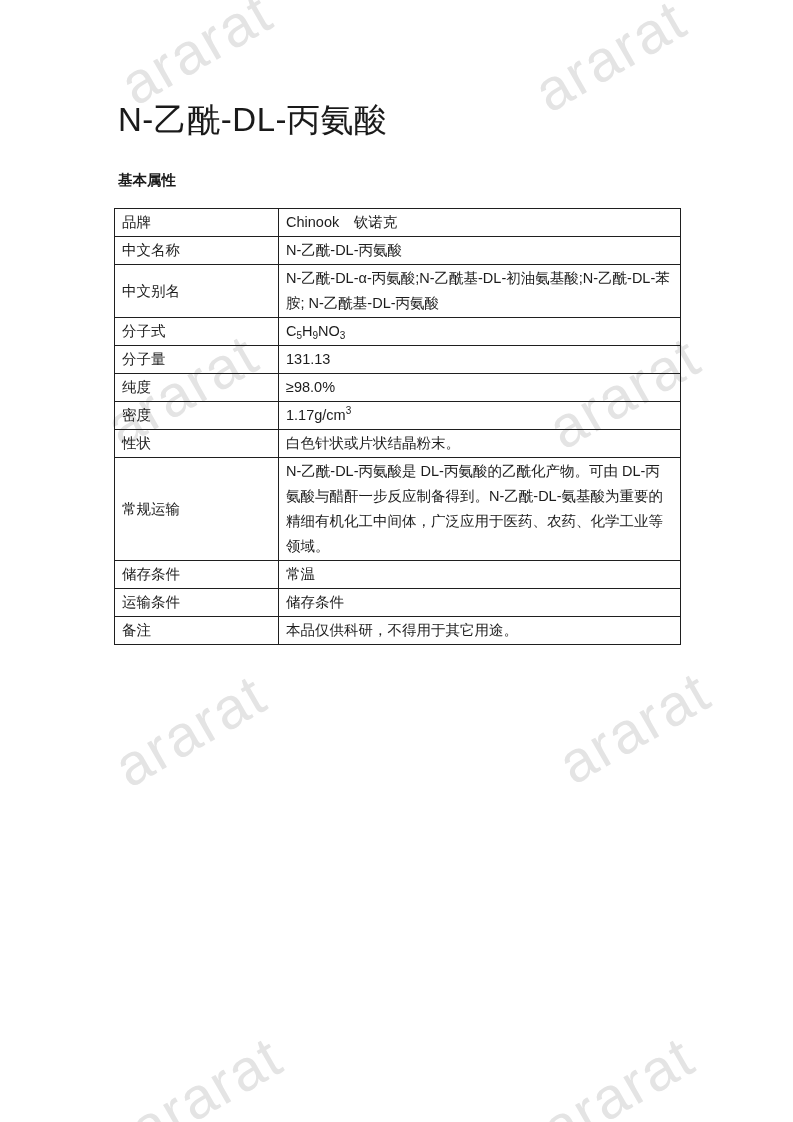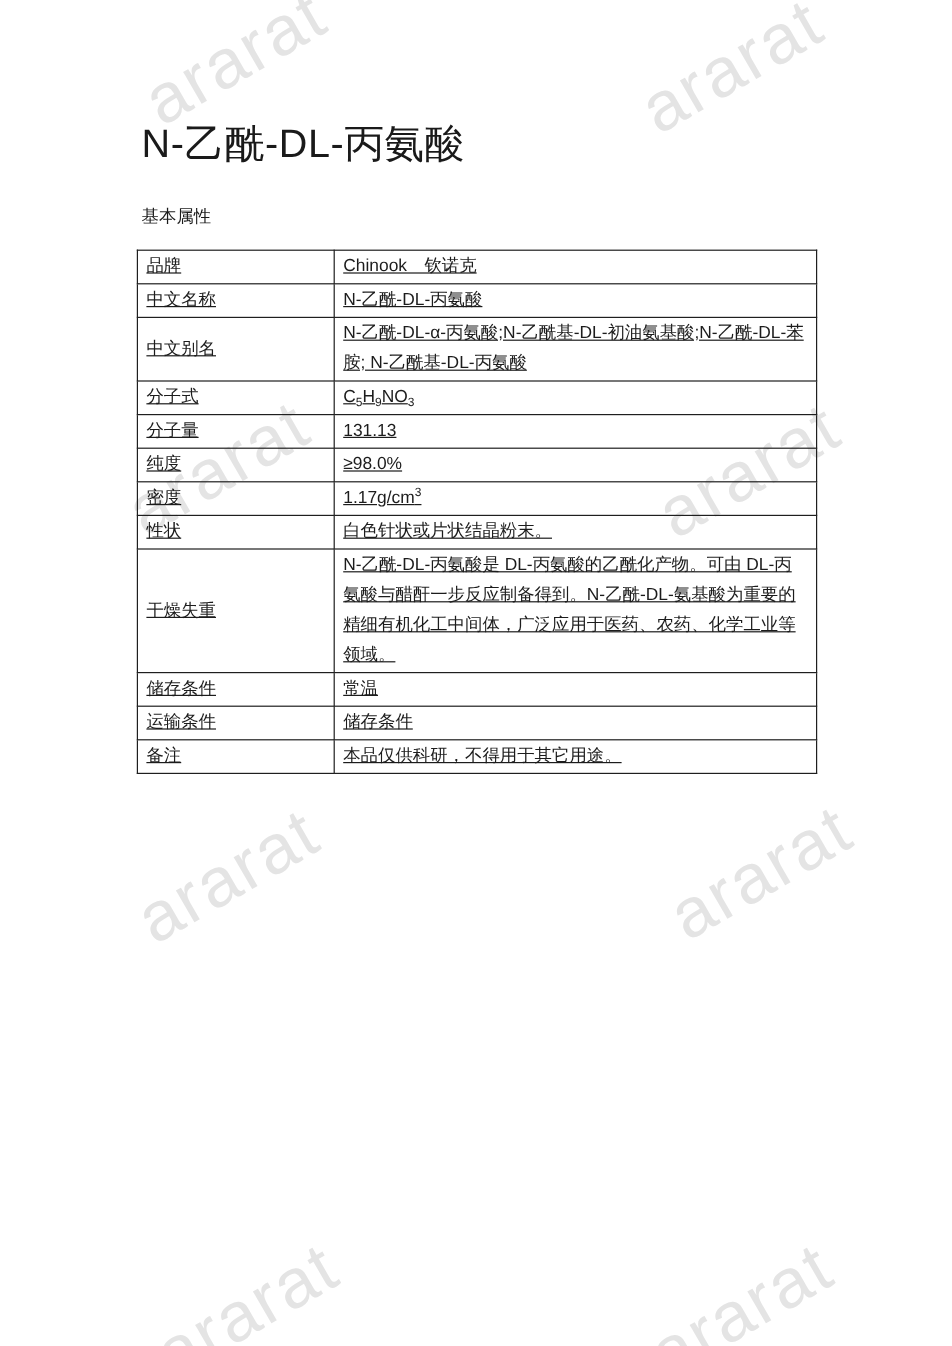--- a/index.html
+++ b/index.html
@@ -48,7 +48,7 @@
     left: 118px;
     top: 171px;
     font-size: 14.5px;
-    font-weight: 400;
+    font-weight: 700;
     color: #1a1a1a;
     margin: 0;
   }

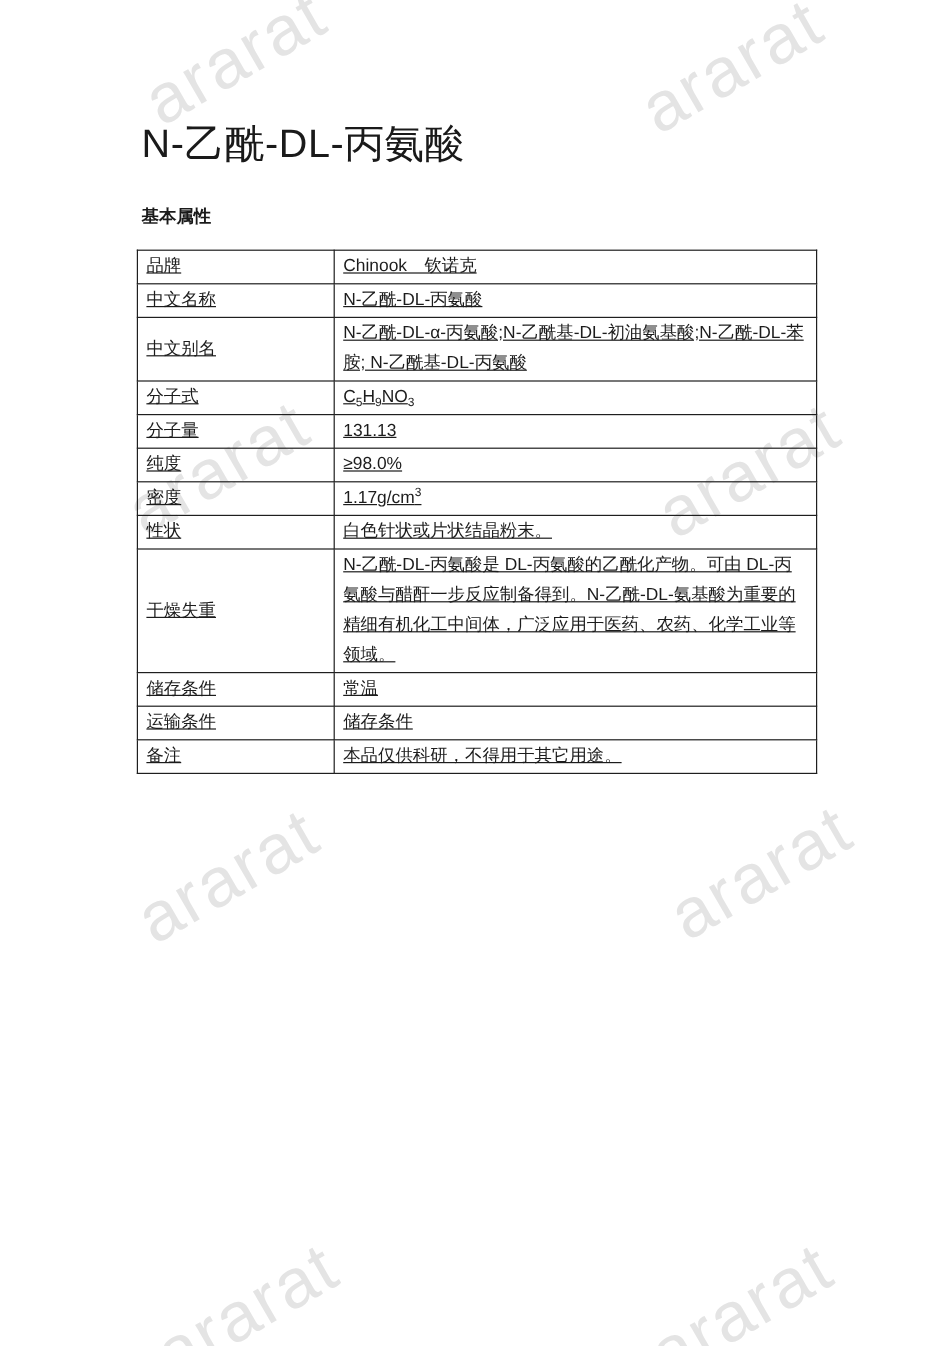--- a/index.html
+++ b/index.html
@@ -67,7 +67,6 @@
     padding: 1px 7px;
     vertical-align: middle;
     color: #1c1c1c;
-    text-decoration: underline;
   }
   td.label-cell { width: 149px; }
   td.value-cell { word-break: break-all; }

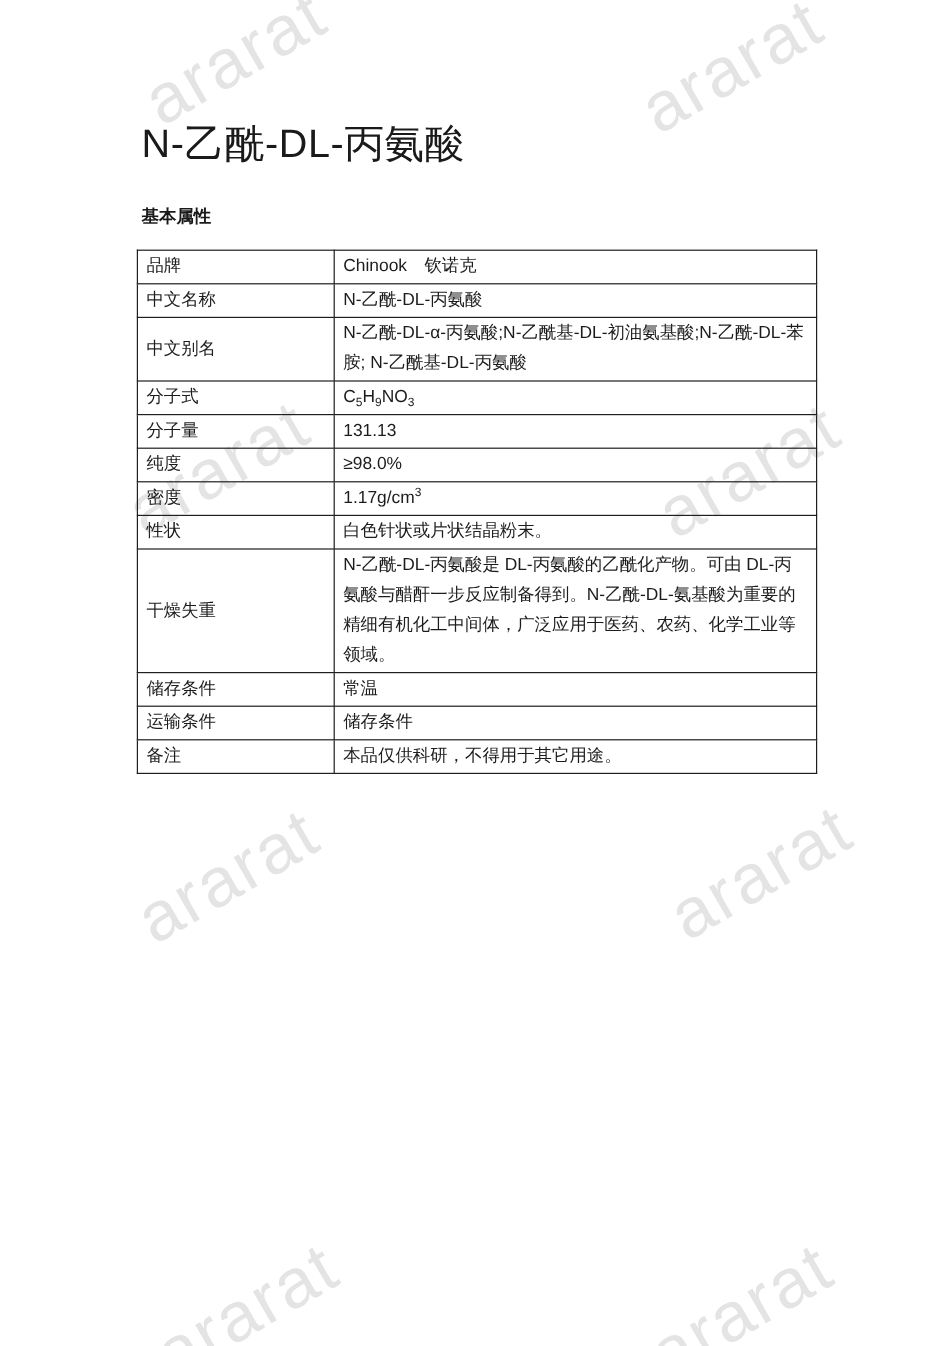--- a/index.html
+++ b/index.html
@@ -124,7 +124,7 @@
           <td class="value-cell">白色针状或片状结晶粉末。</td>
         </tr>
         <tr>
-          <td class="label-cell">干燥失重</td>
+          <td class="label-cell">常规运输</td>
           <td class="value-cell">N-乙酰-DL-丙氨酸是 DL-丙氨酸的乙酰化产物。可由 DL-丙氨酸与醋酐一步反应制备得到。N-乙酰-DL-氨基酸为重要的精细有机化工中间体，广泛应用于医药、农药、化学工业等领域。</td>
         </tr>
         <tr>

